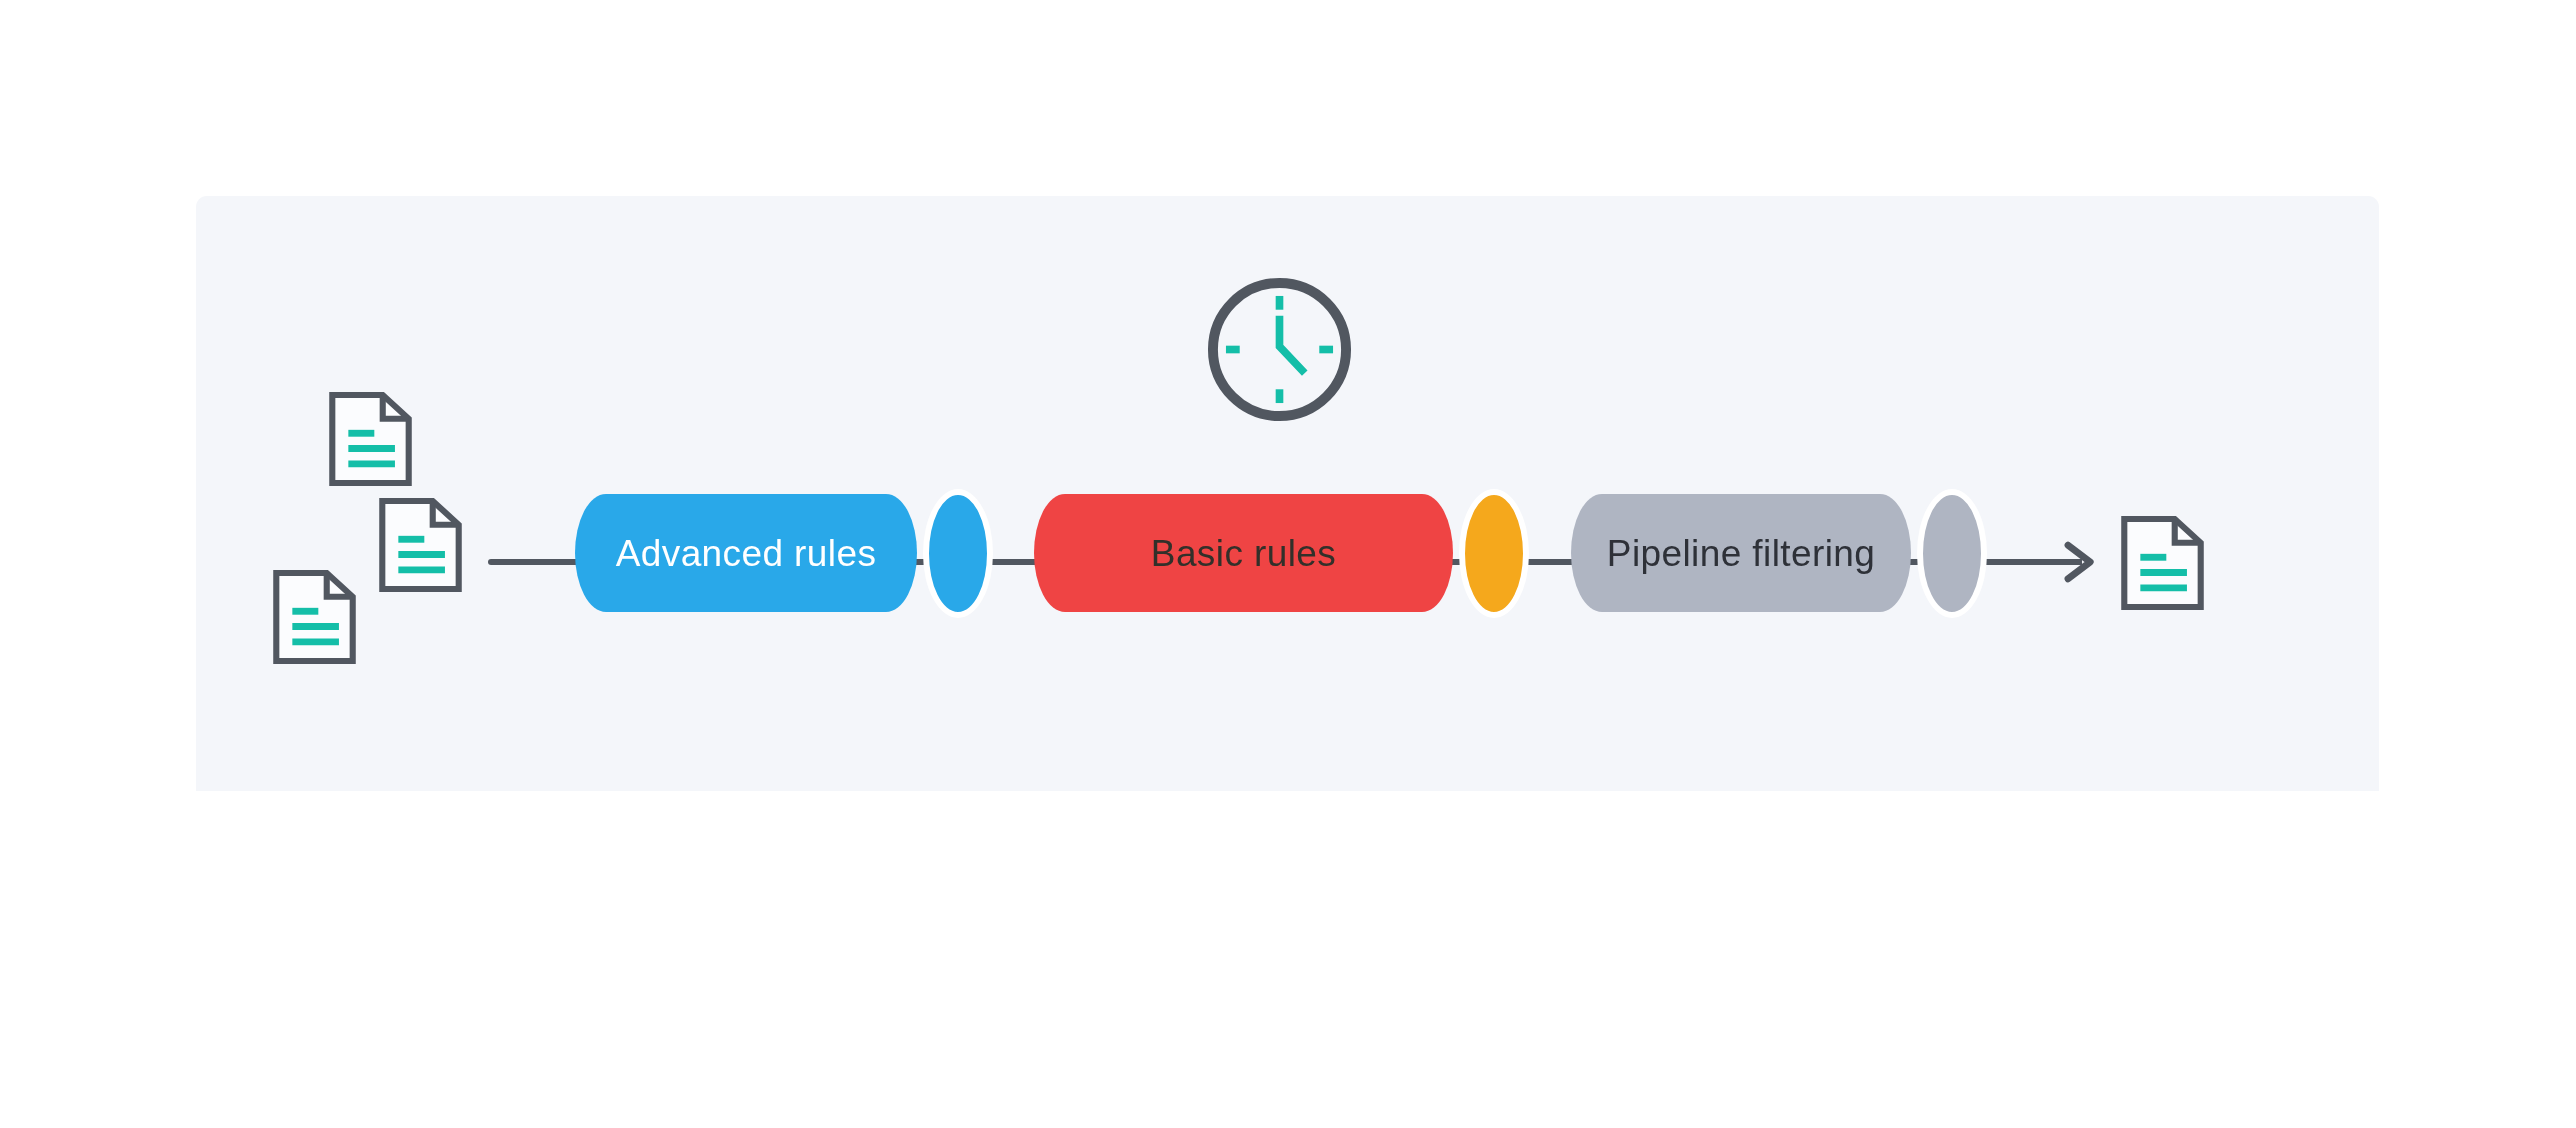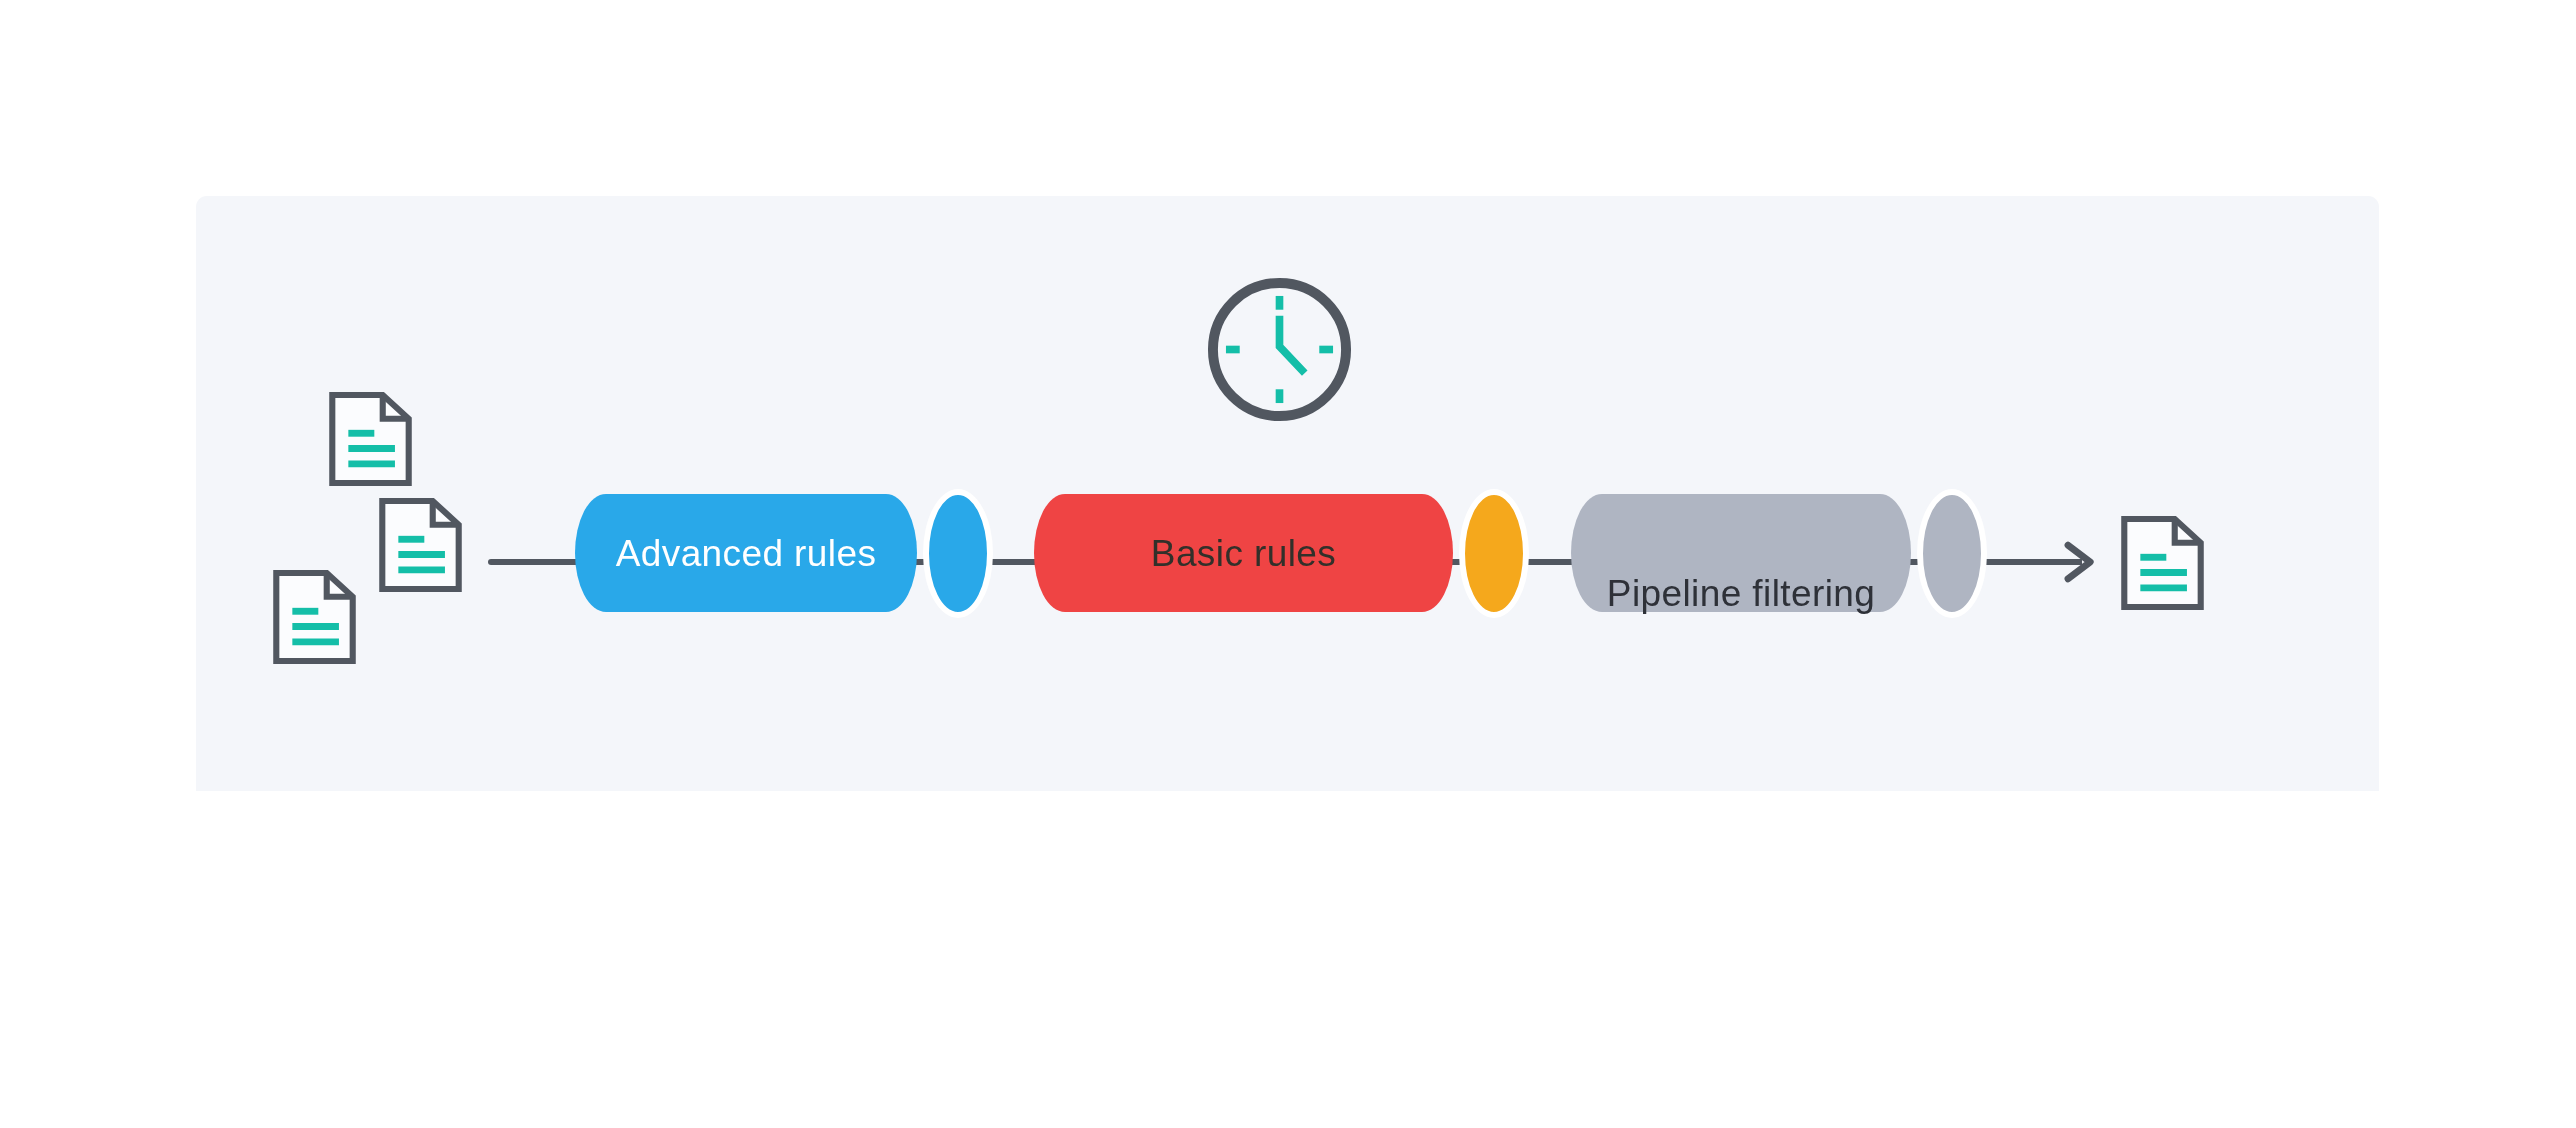--- a/index.html
+++ b/index.html
@@ -48,7 +48,7 @@
   }
   .cyl-body.s0 { left: 379px;  width: 342px; }
   .cyl-body.s1 { left: 838px; width: 419px; }
-  .cyl-body.s2 { left: 1375px; width: 340px; align-items: flex-end; }
+  .cyl-body.s2 { left: 1375px; width: 340px; }
   .cyl-cap {
     position: absolute;
     top: 293px;

